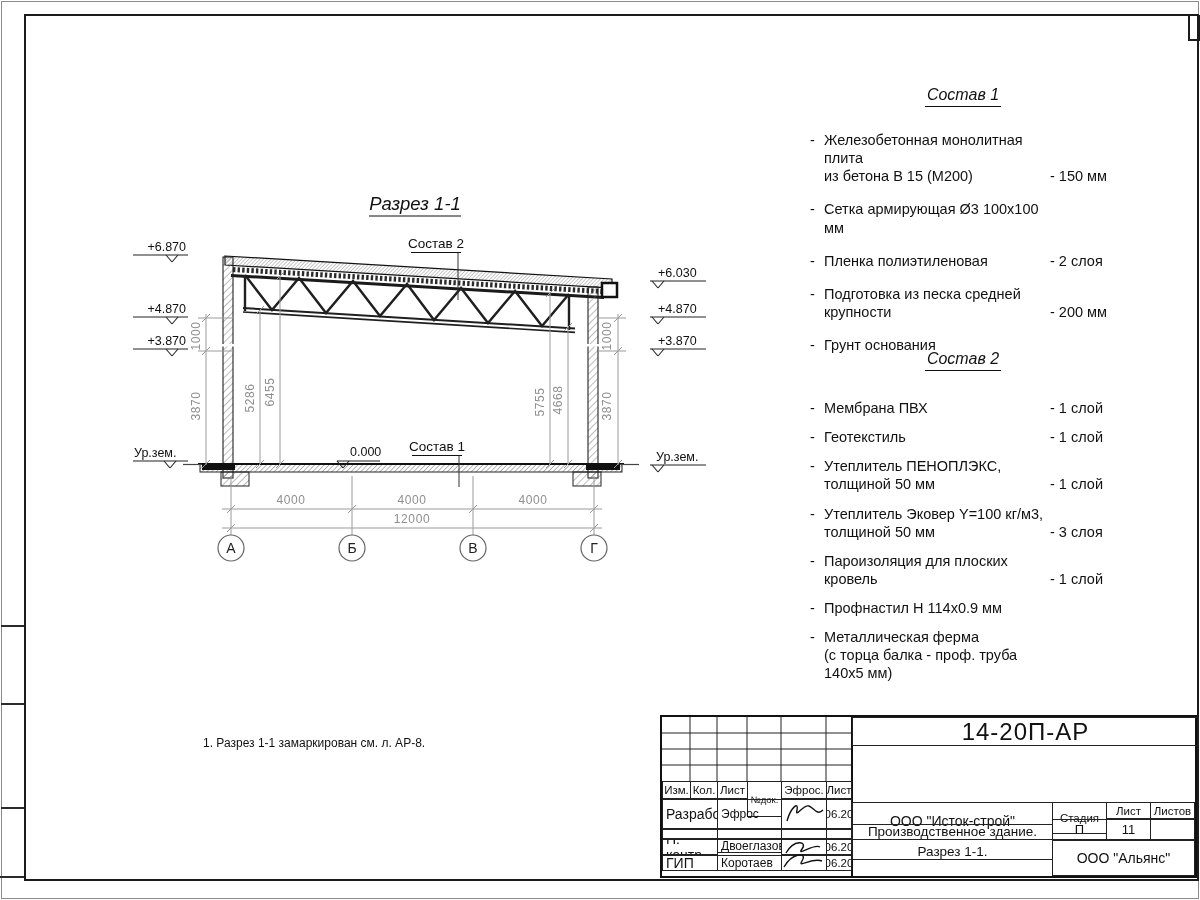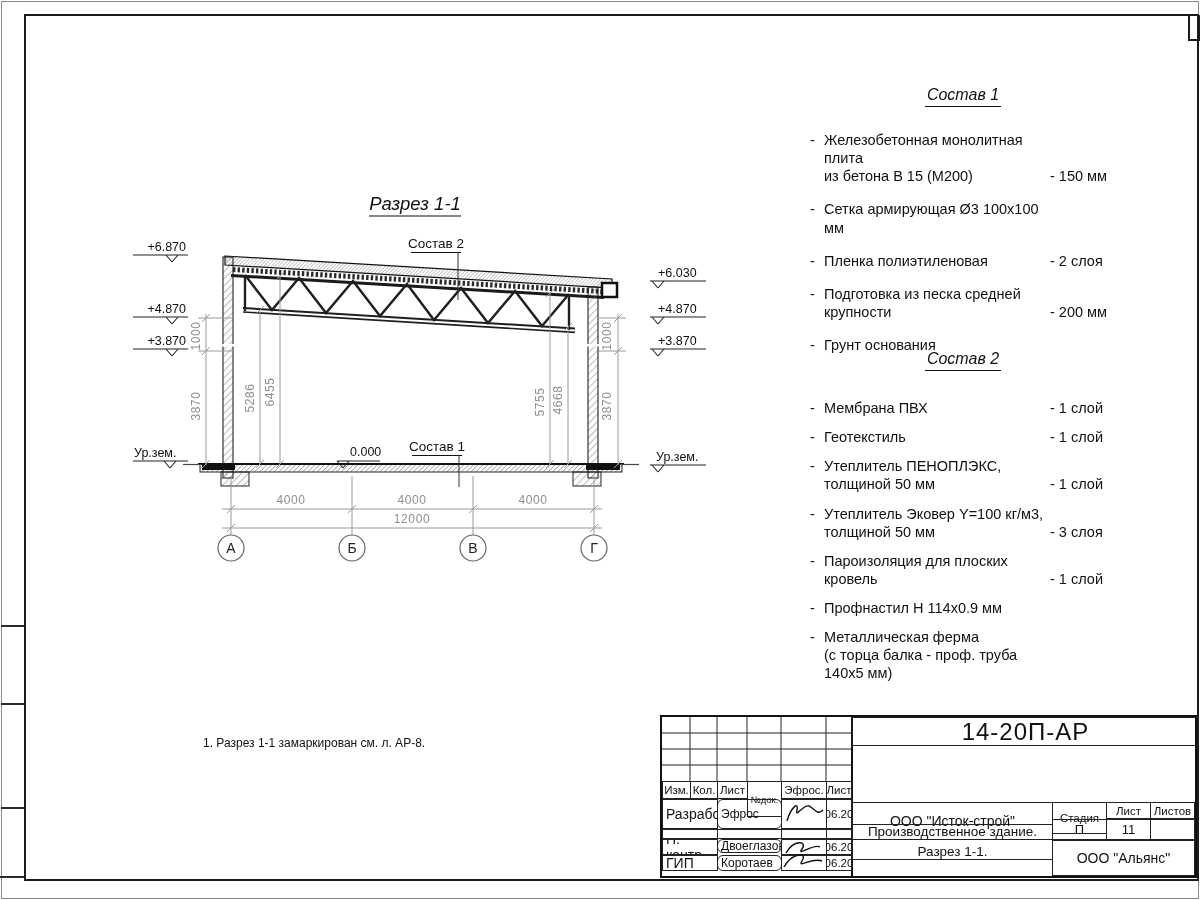--- a/index.html
+++ b/index.html
@@ -38,7 +38,7 @@
   .tb-hdr{font-size:11.5px;}
   .tb-hdr-sm{font-size:9.5px;}
   .tb-role{font-size:14px;}
-  .tb-name{font-size:12px;border-radius:6px;}
+  .tb-name{font-size:12px;}
   .tb-date{font-size:11.5px;}
   .vdiv{position:absolute;background:#111;}
 </style>

